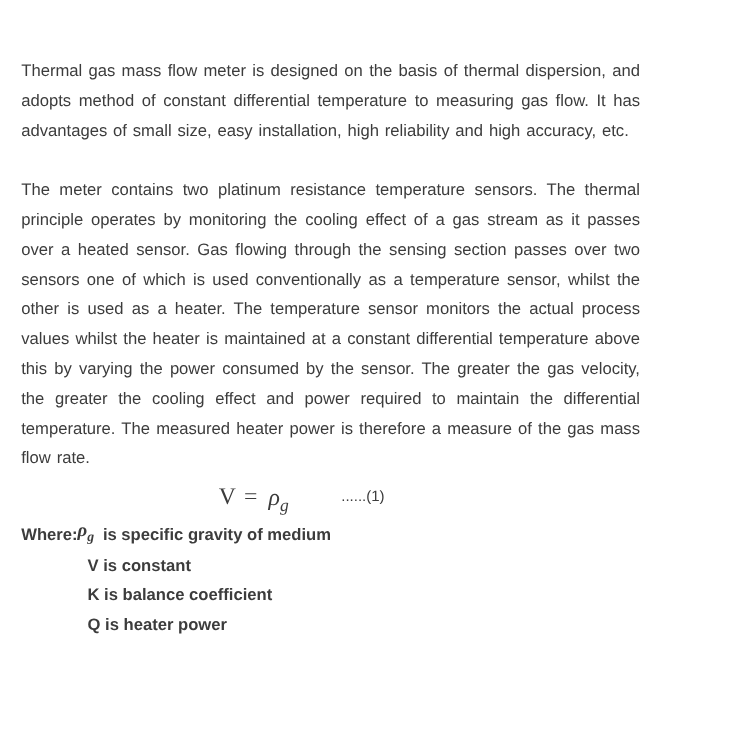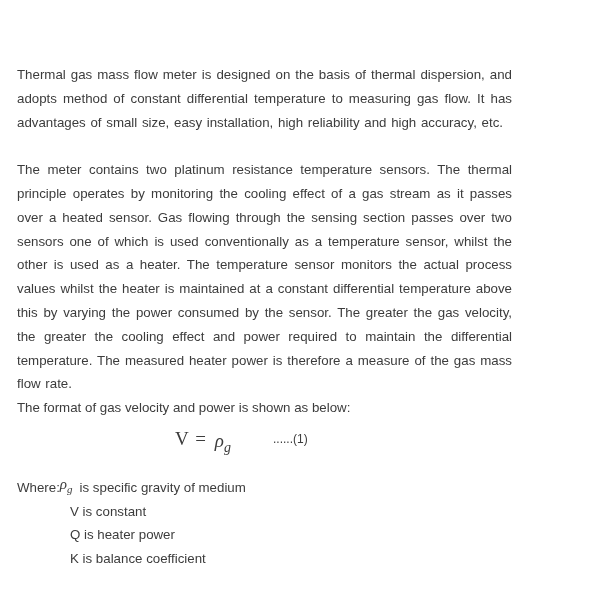--- a/index.html
+++ b/index.html
@@ -18,7 +18,7 @@
     box-sizing: border-box;
     width: 600px;
     height: 600px;
-    padding: 63px 88px 20px 17px;
+    padding: 45px 88px 20px 17px;
   }
   .para {
     margin: 0;

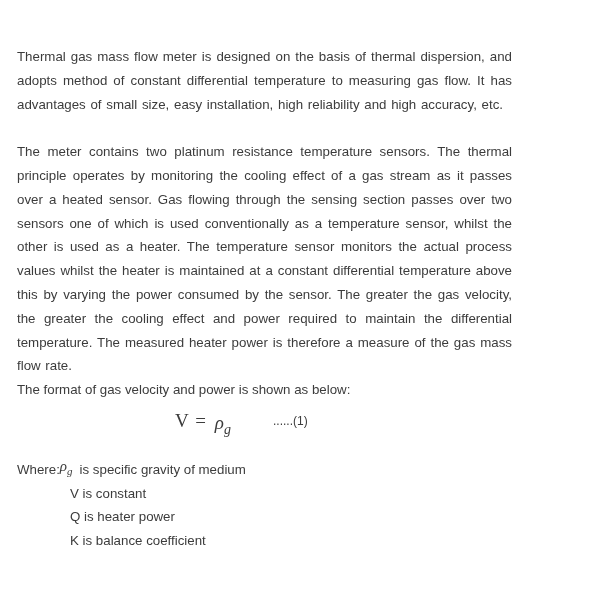--- a/index.html
+++ b/index.html
@@ -127,7 +127,6 @@
 
   <p class="para">The meter contains two platinum resistance temperature sensors. The thermal principle operates by monitoring the cooling effect of a gas stream as it passes over a heated sensor. Gas flowing through the sensing section passes over two sensors one of which is used conventionally as a temperature sensor, whilst the other is used as a heater. The temperature sensor monitors the actual process values whilst the heater is maintained at a constant differential temperature above this by varying the power consumed by the sensor. The greater the gas velocity, the greater the cooling effect and power required to maintain the differential temperature. The measured heater power is therefore a measure of the gas mass flow rate.</p>
 
-  <p class="single-line">The format of gas velocity and power is shown as below:</p>
 
   <div class="formula-row">
     <span class="eq-main">

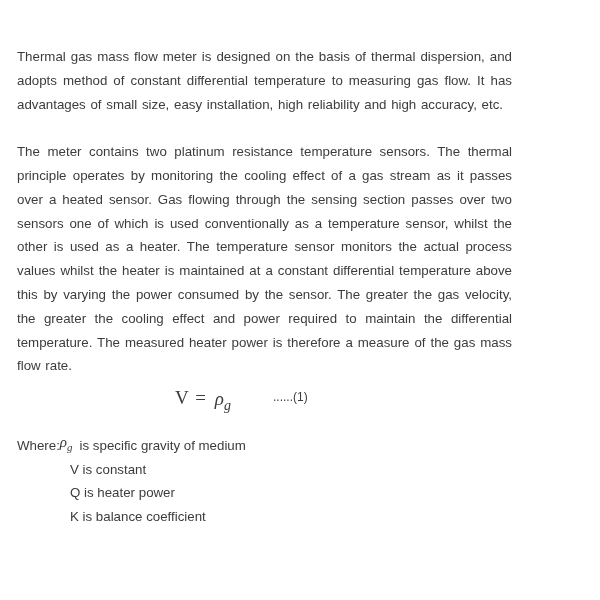--- a/index.html
+++ b/index.html
@@ -90,7 +90,8 @@
   }
   
   .where-section {
-    margin-top: 24px;
+    margin-top: 6px;
+    font-weight: bold;
   }
   .where-line {
     font-size: 13.3px;

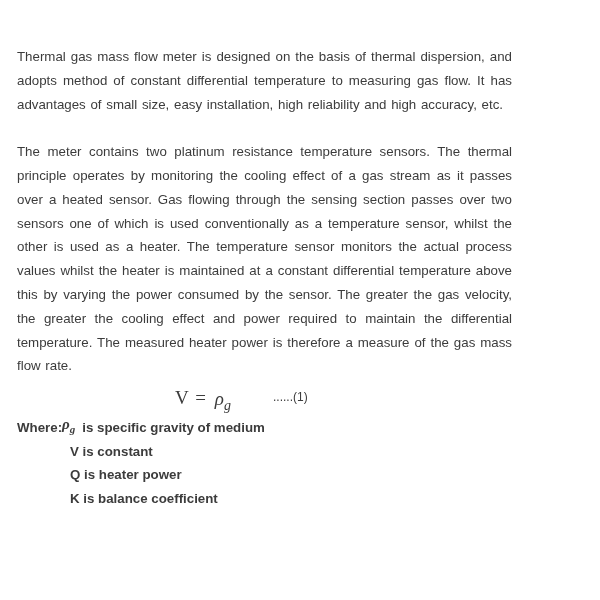--- a/index.html
+++ b/index.html
@@ -144,8 +144,8 @@
       <span>Where:</span><span class="rho-inline"><span>ρ</span><sub>g</sub></span><span>is specific gravity of medium</span>
     </div>
     <div class="where-item">V is constant</div>
+    <div class="where-item">K is balance coefficient</div>
     <div class="where-item">Q is heater power</div>
-    <div class="where-item">K is balance coefficient</div>
   </div>
 
 </div>

